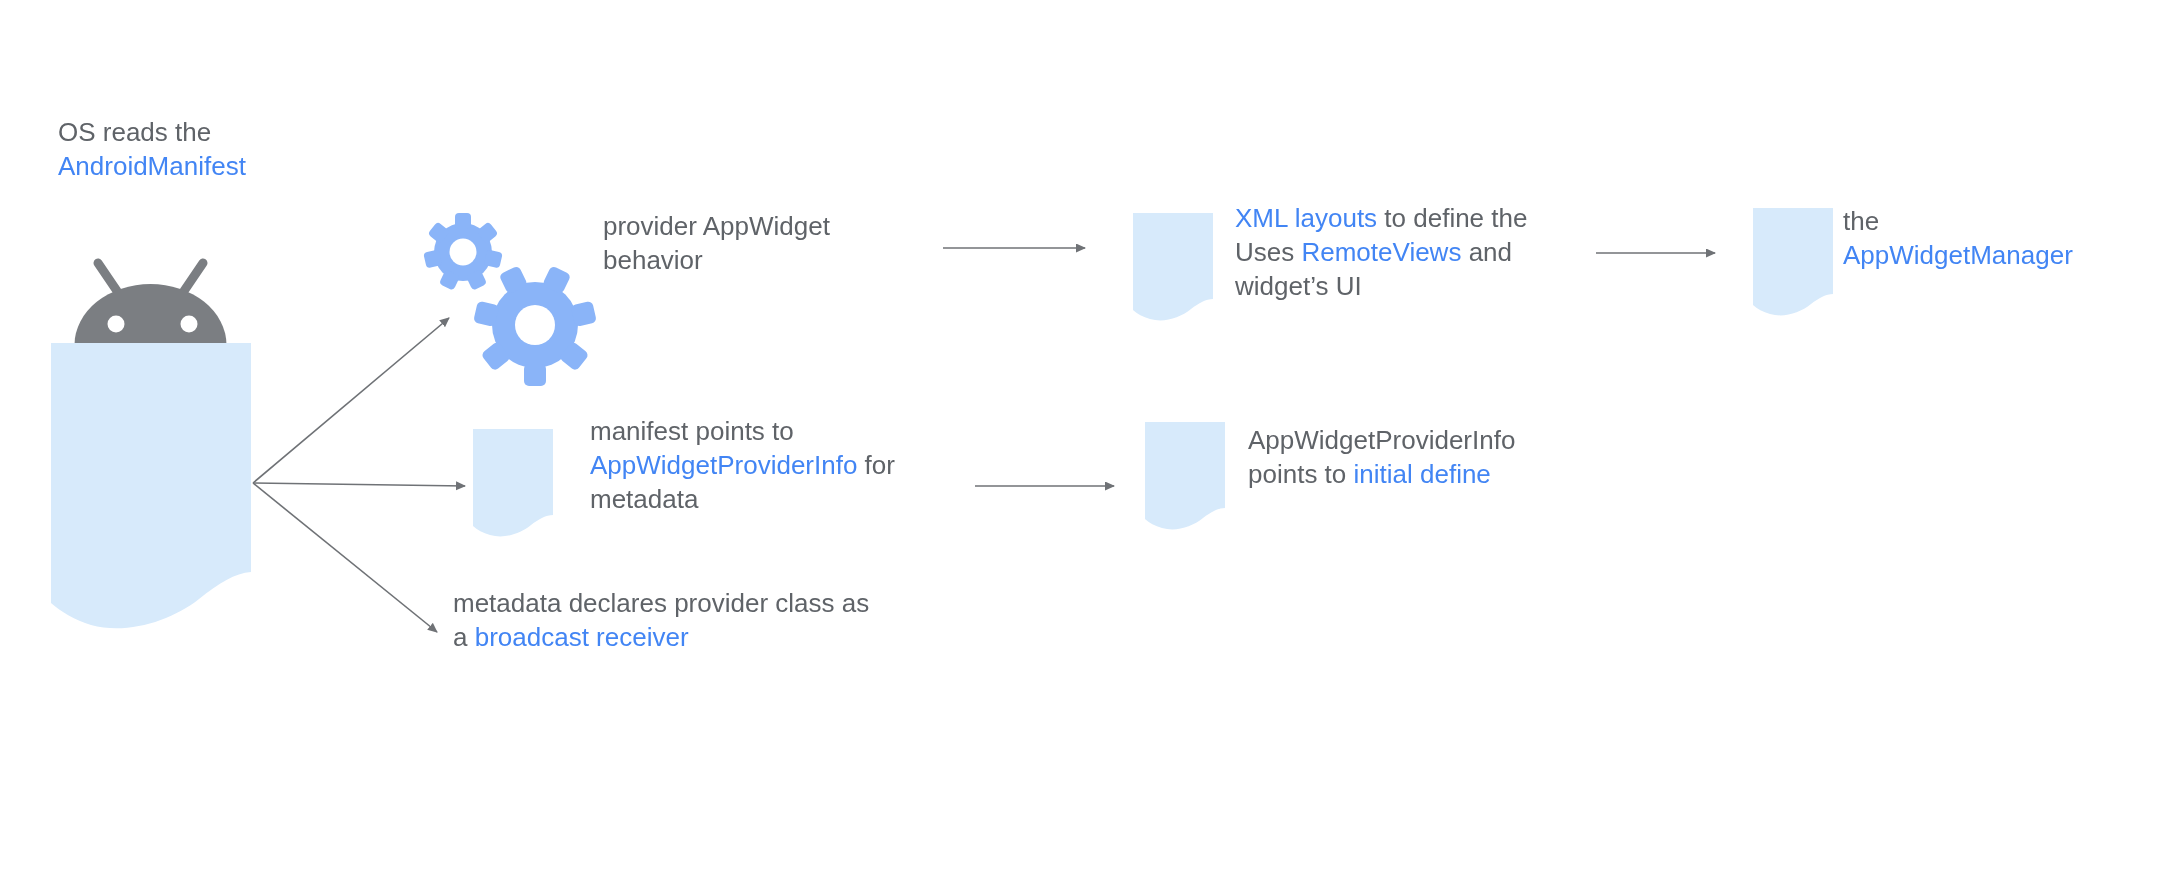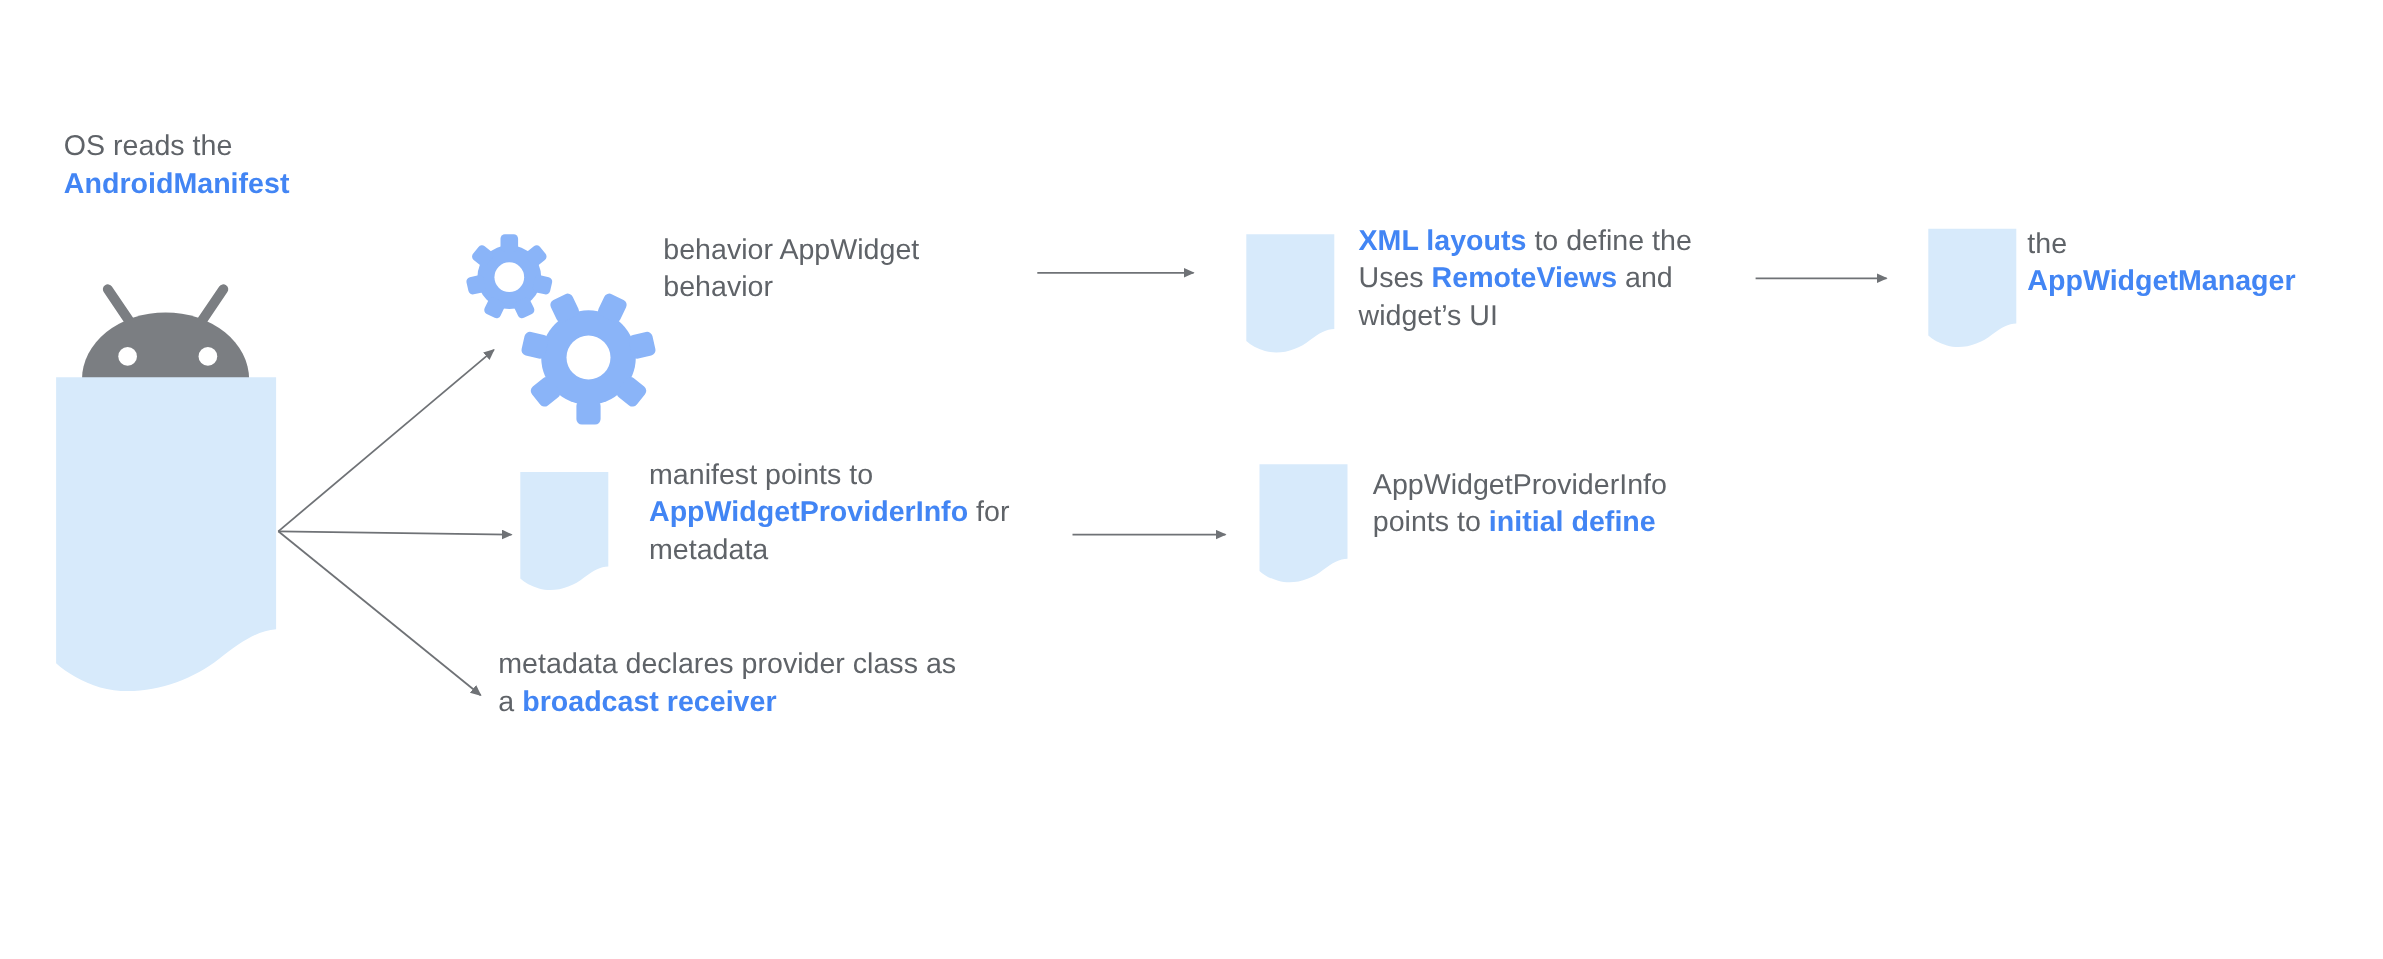--- a/index.html
+++ b/index.html
@@ -21,7 +21,7 @@
     z-index:2;
   }
   .tb .seg-gray{color:var(--text-gray,#5f6368);}
-  .tb .seg-blue{color:var(--accent-blue,#4285f4);font-weight:700;}
+  .tb .seg-blue{color:var(--accent-blue,#4285f4);font-weight:400;}
 </style>
 </head>
 <body>

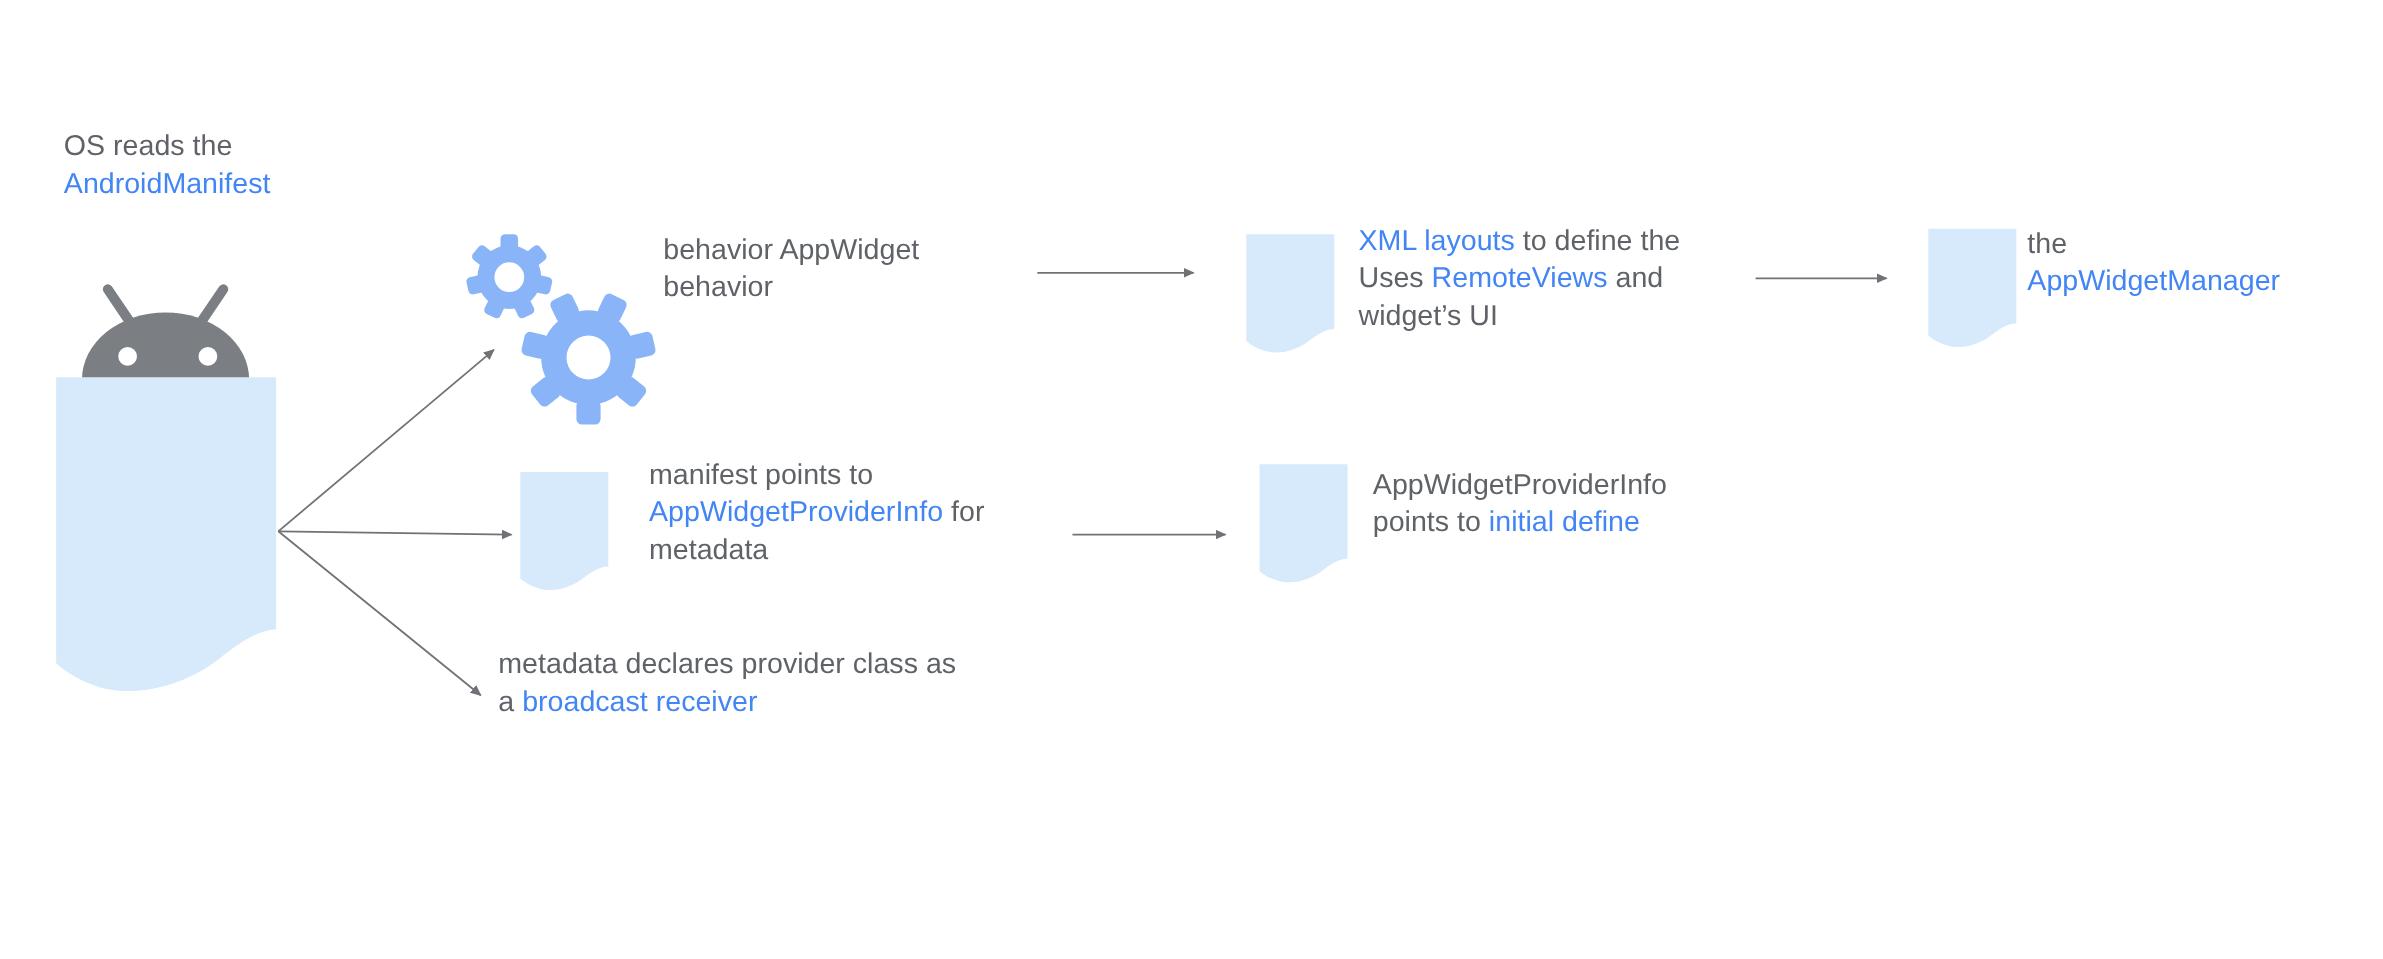--- a/index.html
+++ b/index.html
@@ -100,7 +100,7 @@
   </svg>
 
   <div class="tb" style="left:45px;top:115px"><div><span class="seg-gray">OS reads the</span></div><div><span class="seg-blue">AndroidManifest</span></div></div>
-  <div class="tb" style="left:590px;top:209px"><div><span class="seg-gray">behavior AppWidget</span></div><div><span class="seg-gray">behavior</span></div></div>
+  <div class="tb" style="left:590px;top:209px"><div><span class="seg-gray">provider AppWidget</span></div><div><span class="seg-gray">behavior</span></div></div>
   <div class="tb" style="left:1222px;top:201px"><div><span class="seg-blue">XML layouts</span><span class="seg-gray"> to define the</span></div><div><span class="seg-gray">Uses </span><span class="seg-blue">RemoteViews</span><span class="seg-gray"> and</span></div><div><span class="seg-gray">widget’s UI</span></div></div>
   <div class="tb" style="left:1830px;top:204px"><div><span class="seg-gray">the</span></div><div><span class="seg-blue">AppWidgetManager</span></div></div>
   <div class="tb" style="left:577px;top:414px"><div><span class="seg-gray">manifest points to</span></div><div><span class="seg-blue">AppWidgetProviderInfo</span><span class="seg-gray"> for</span></div><div><span class="seg-gray">metadata</span></div></div>

